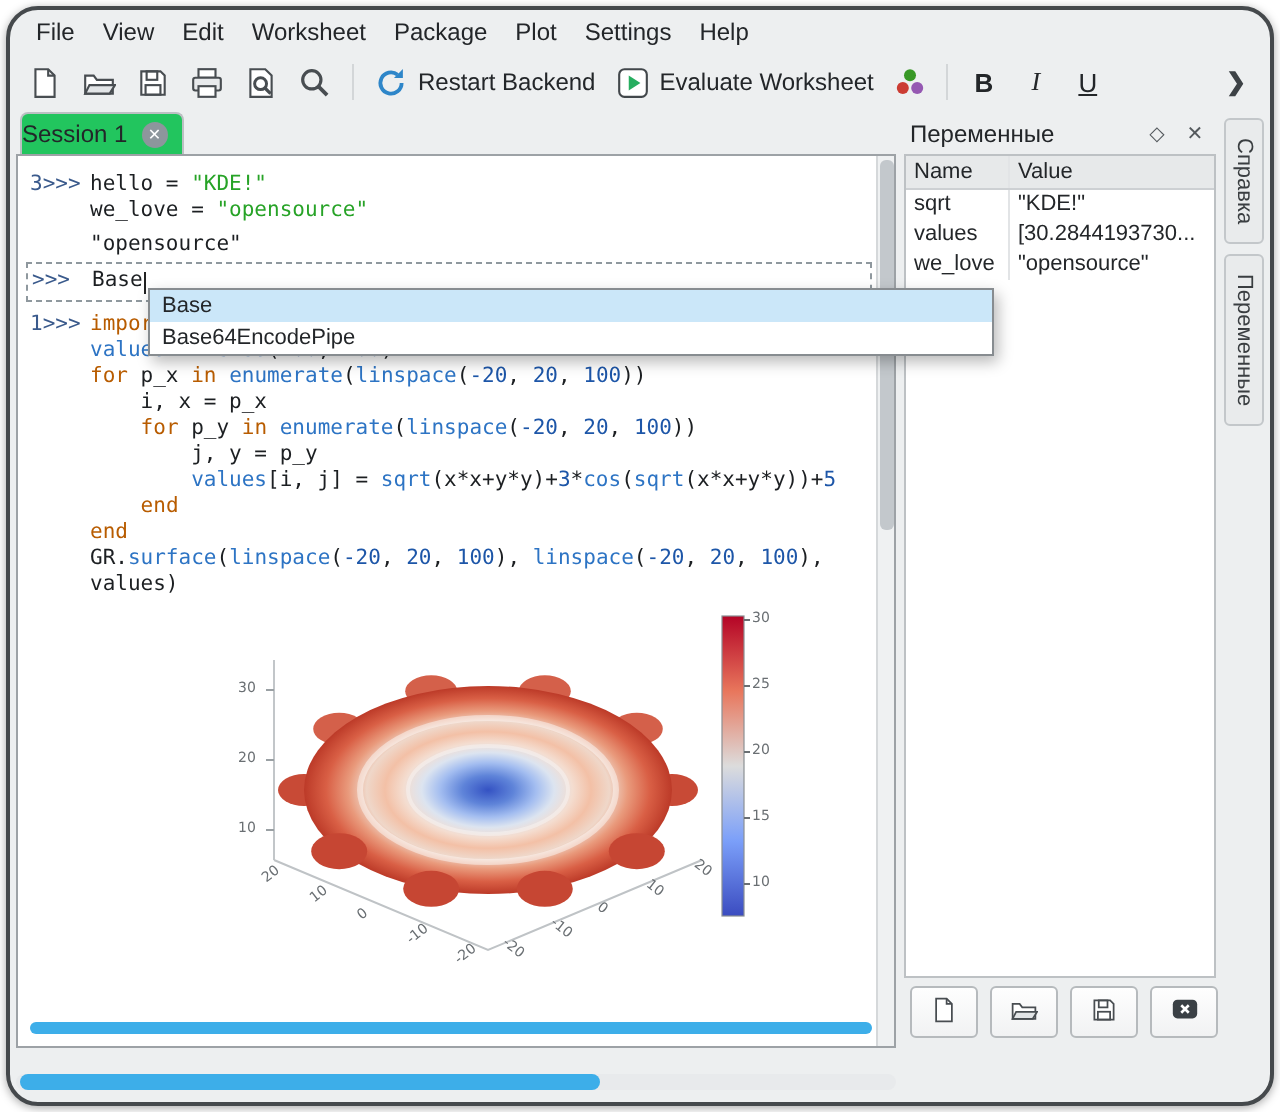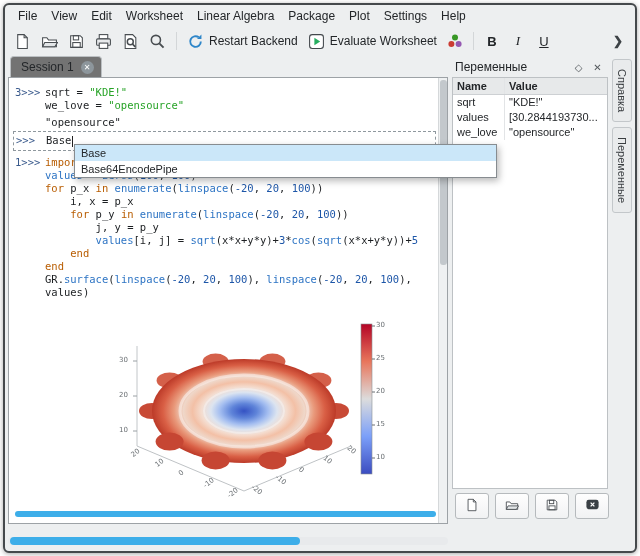--- a/index.html
+++ b/index.html
@@ -6,7 +6,7 @@
   html,body{width:640px;height:556px;background:#fff;overflow:hidden;
     font-family:"Liberation Sans",sans-serif;color:#232629}
   #window{position:absolute;left:3px;top:3px;width:634px;height:550px;
-    background:#edeff0;border:2px solid #45494c;border-radius:6px;
+    background:#edeff0;border:2px solid #45494c;border-radius:16px;
     box-shadow:0 1px 5px rgba(0,0,0,.35);overflow:hidden}
   
   #menubar{position:absolute;left:0;top:0;right:0;height:22px;display:flex;

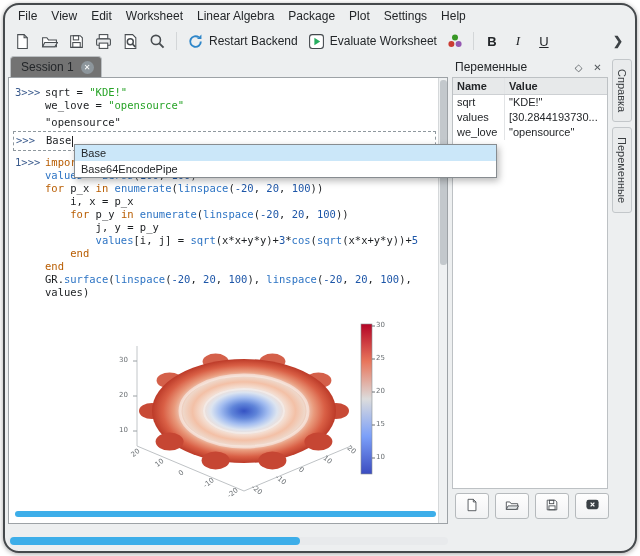--- a/index.html
+++ b/index.html
@@ -100,7 +100,6 @@
       <div class="menu-item">View</div>
       <div class="menu-item">Edit</div>
       <div class="menu-item">Worksheet</div>
-      <div class="menu-item">Linear Algebra</div>
       <div class="menu-item">Package</div>
       <div class="menu-item">Plot</div>
       <div class="menu-item">Settings</div>

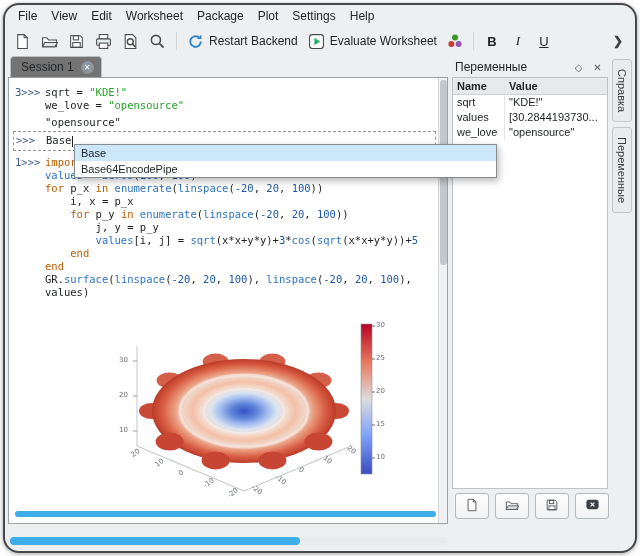--- a/index.html
+++ b/index.html
@@ -27,7 +27,7 @@
   
   #tabrow{position:absolute;left:0;top:50px;right:0;height:22px}
   #session-tab{position:absolute;left:5px;bottom:0;display:flex;align-items:center;gap:7px;
-    padding:3px 7px 3px 10px;font-size:12px;background:#737373;border:1px solid #bcc0c3;
+    padding:3px 7px 3px 0;font-size:12px;background:#22c55e;border:1px solid #bcc0c3;
     border-bottom:none;border-radius:4px 4px 0 0}
   .tab-close{width:13px;height:13px;border-radius:50%;background:#8d969c;color:#fff;
     font-size:8px;line-height:13px;text-align:center}

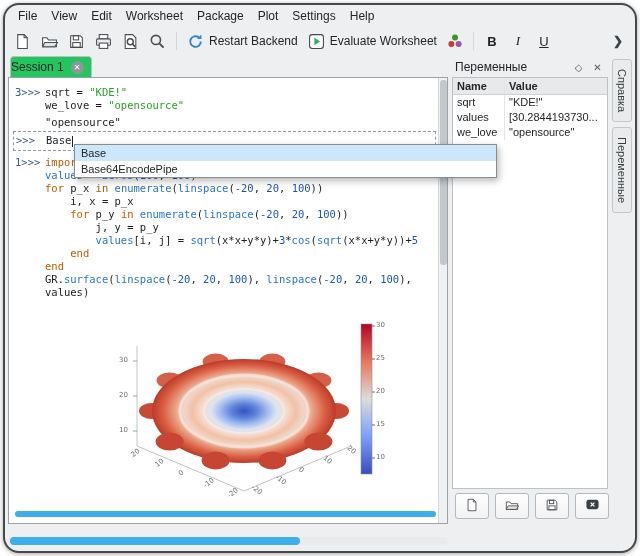--- a/index.html
+++ b/index.html
@@ -206,7 +206,7 @@
       <div class="entry" style="left:6px;top:8px">
         <span class="prompt">3&gt;&gt;&gt;</span>
         <div class="code-block" id="entry1-code">
-            <div class="code-line"><span class="tok-p">sqrt = </span><span class="tok-s">"KDE!"</span></div>
+            <div class="code-line"><span class="tok-p">hello = </span><span class="tok-s">"KDE!"</span></div>
             <div class="code-line"><span class="tok-p">we_love = </span><span class="tok-s">"opensource"</span></div>
           </div>
       </div>

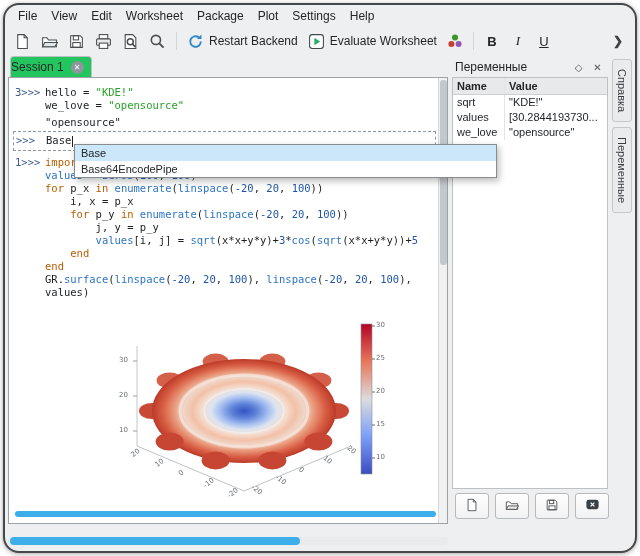--- a/index.html
+++ b/index.html
@@ -71,7 +71,7 @@
     border:1px solid #bdc1c4;font-size:11px}
   #var-head{display:flex;height:17px;line-height:17px;background:#e7e9ea;
     border-bottom:1px solid #cdd0d3}
-  #var-head .var-cell{font-weight:bold}
+  #var-head .var-cell{font-weight:normal}
   .var-row{display:flex;height:15px;line-height:15px}
   .var-cell{padding:0 4px;overflow:hidden;white-space:nowrap}
   .var-cell.name,#var-head .h-name{width:52px;border-right:1px solid #e2e4e6}

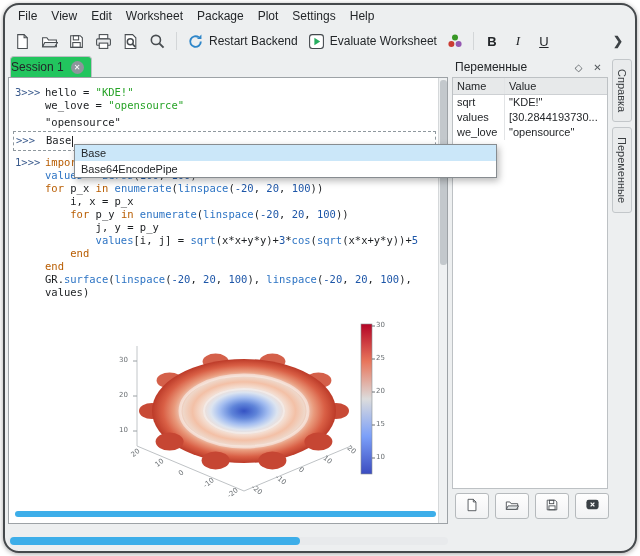--- a/index.html
+++ b/index.html
@@ -57,7 +57,7 @@
   .comp-item{height:16px;line-height:16px;padding:0 6px;white-space:nowrap}
   .comp-item.sel{background:#cbe7f9}
   
-  #plot{position:absolute;left:90px;top:228px;width:312px;height:200px}
+  #plot{position:absolute;left:90px;top:212px;width:312px;height:200px}
   .plot-lbl{position:absolute;font-size:7px;color:#6a6f73;font-family:"DejaVu Sans",sans-serif}
   .rot-l{transform:rotate(-38deg)}.rot-r{transform:rotate(38deg)}
   

